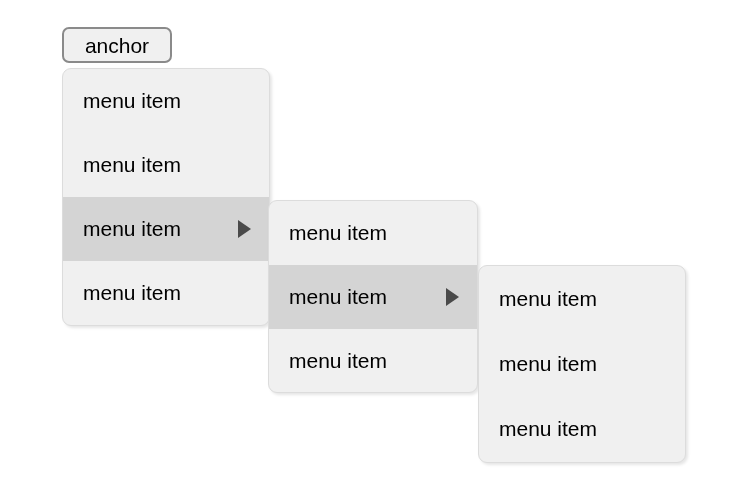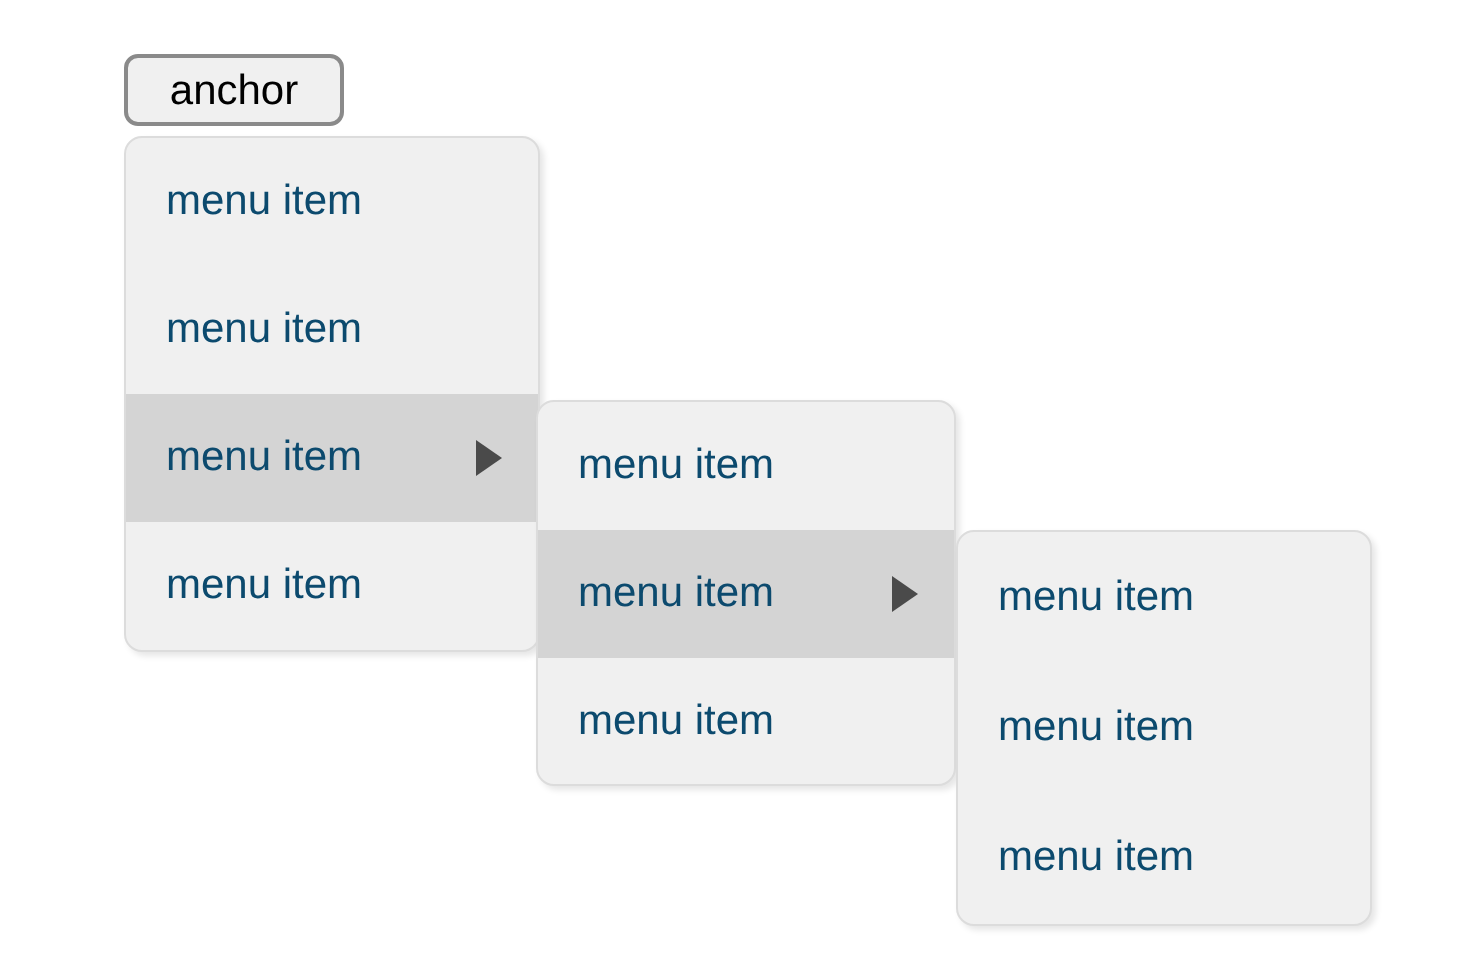--- a/index.html
+++ b/index.html
@@ -83,7 +83,7 @@
     padding-left: 20px;
     padding-right: 18px;
     font-size: 21px;
-    color: #0c4a6e;
+    color: #000000;
     background: transparent;
     cursor: default;
     white-space: nowrap;

